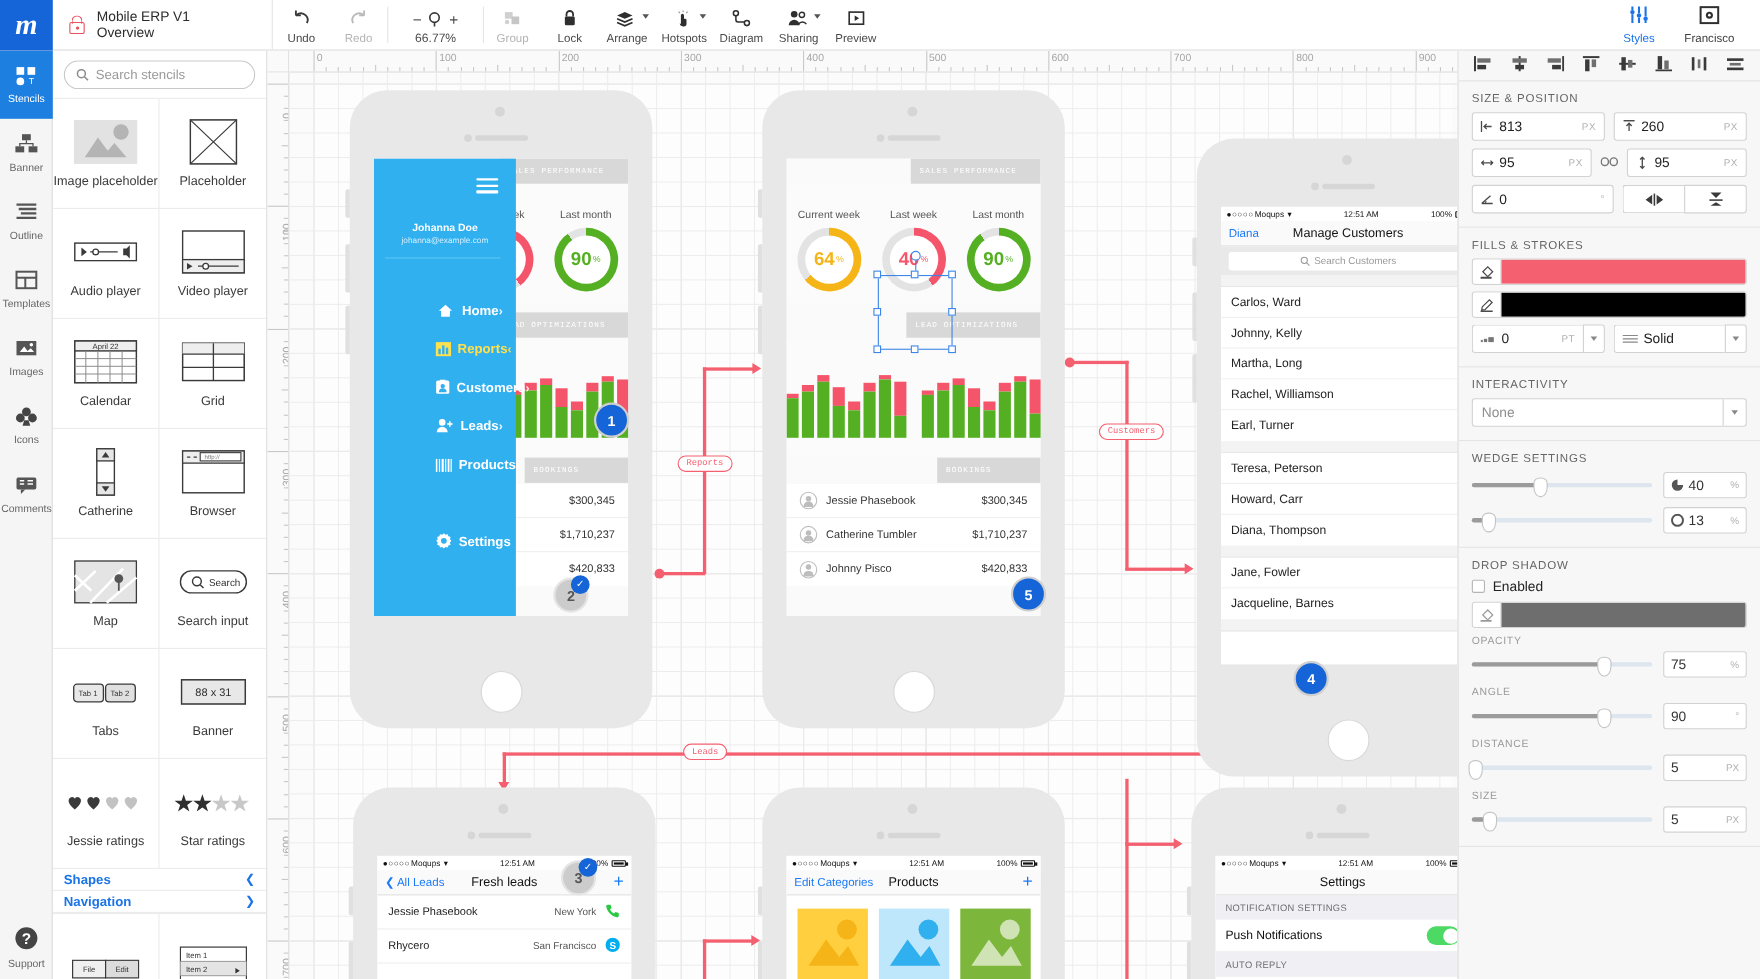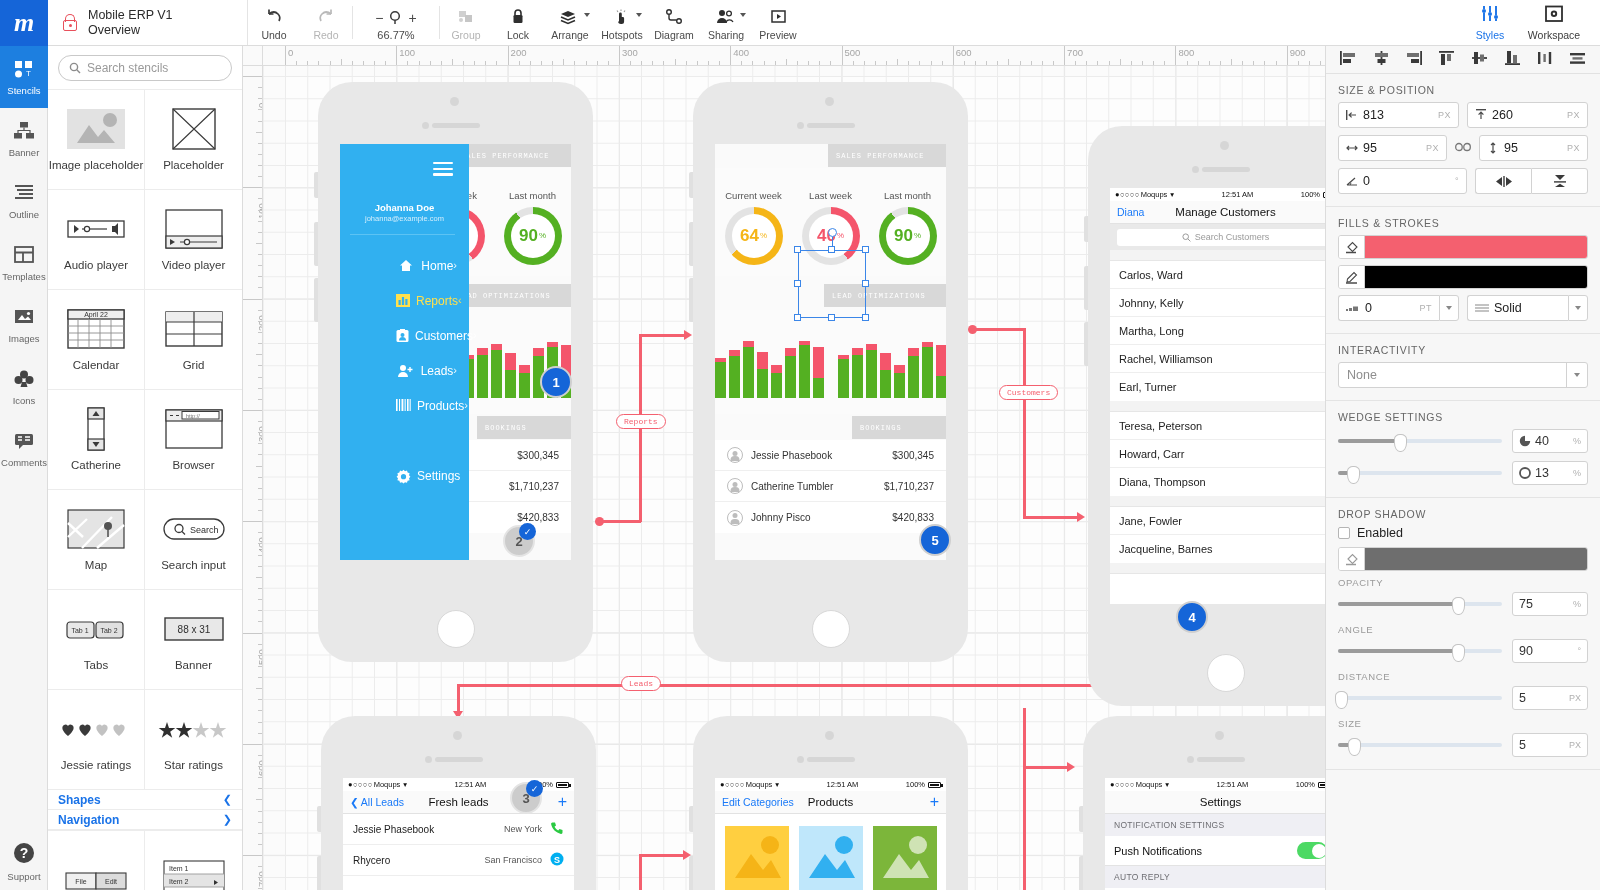--- a/index.html
+++ b/index.html
@@ -325,7 +325,7 @@
               <circle cx="11" cy="9.8" r="1.2" fill="#fff"></circle>
             </svg>
         </span>
-        <span class="lbl2">Workspace</span>
+        <span class="lbl2">Francisco</span>
       </div>
     </div>
   </div>

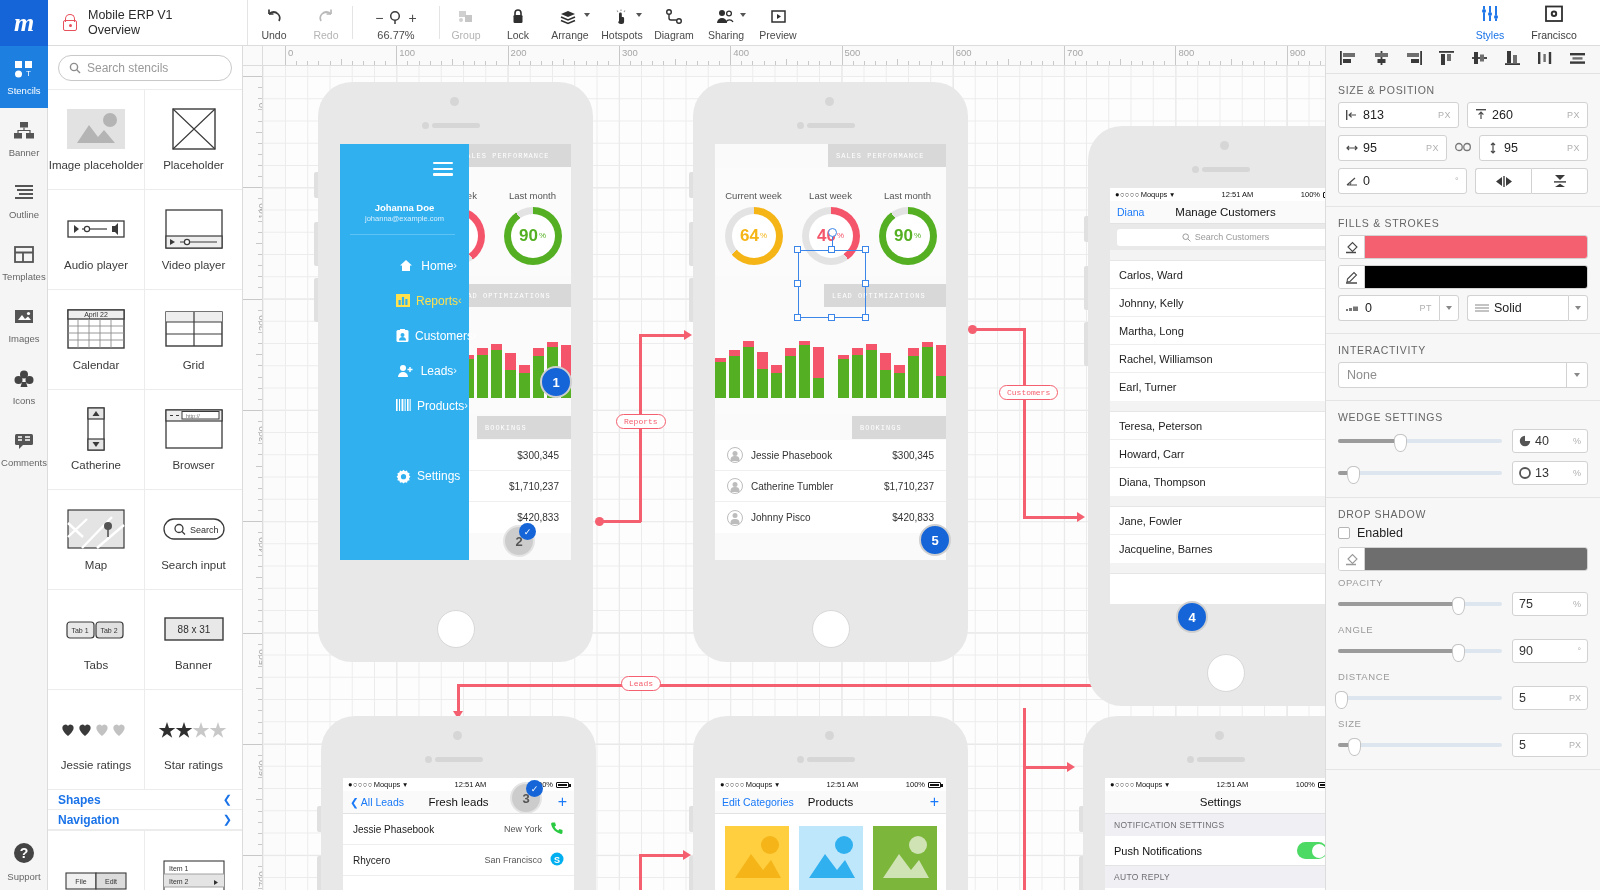--- a/index.html
+++ b/index.html
@@ -132,7 +132,7 @@
   .drawer .uname{position:absolute;left:0;right:0;top:58px;text-align:center;color:#fff;font-size:9.5px;font-weight:bold;}
   .drawer .umail{position:absolute;left:0;right:0;top:70px;text-align:center;color:#d4eefc;font-size:7.5px;}
   .drawer .divline{position:absolute;left:10px;right:14px;top:90px;height:1px;background:#5cc3f4;}
-  .dr-item{position:absolute;left:0;right:0;height:30px;display:flex;align-items:flex-start;padding:0 12px 0 12px;color:#fff;font-size:12px;font-weight:normal;margin-left:44px;}
+  .dr-item{position:absolute;left:0;right:0;height:30px;display:flex;align-items:flex-end;padding:0 12px 0 12px;color:#fff;font-size:12px;font-weight:bold;margin-left:44px;}
   .dr-item .ic{width:20px;display:flex;align-items:center;justify-content:center;margin-right:6px;}
   .dr-item .ch{margin-left:auto;font-size:11px;opacity:.9;}
   .dr-item.active{color:#ffe04d;}

